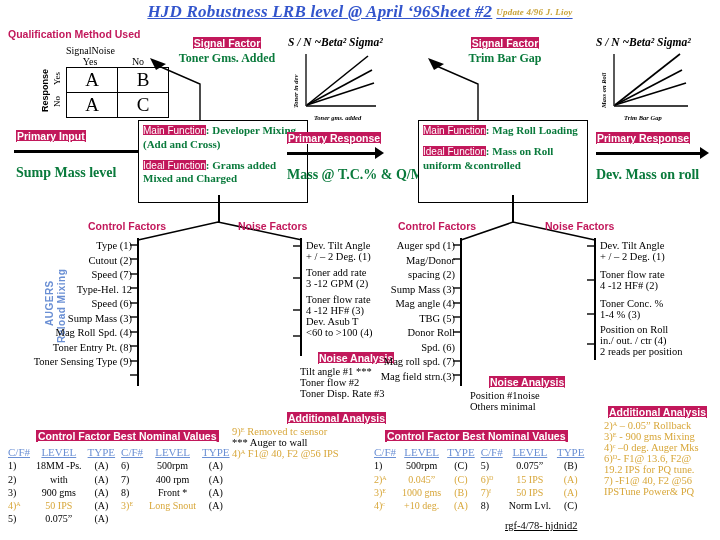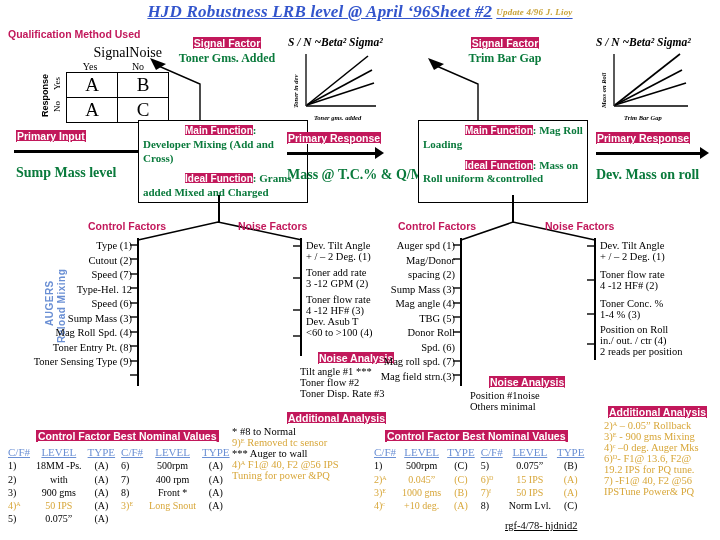--- a/index.html
+++ b/index.html
@@ -108,7 +108,7 @@
   <div style="display:flex;align-items:flex-end;">
     <div style="width:26px;"></div>
     <div>
-      <div style="text-align:right;font-size:14px;font-family:'Liberation Serif',serif;">SignalNoise</div>
+      <div style="text-align:left;font-size:10px;font-family:'Liberation Serif',serif;">SignalNoise</div>
       <div style="display:flex;">
         <div class="qm-colhdr">Yes</div>
         <div class="qm-colhdr">No</div>

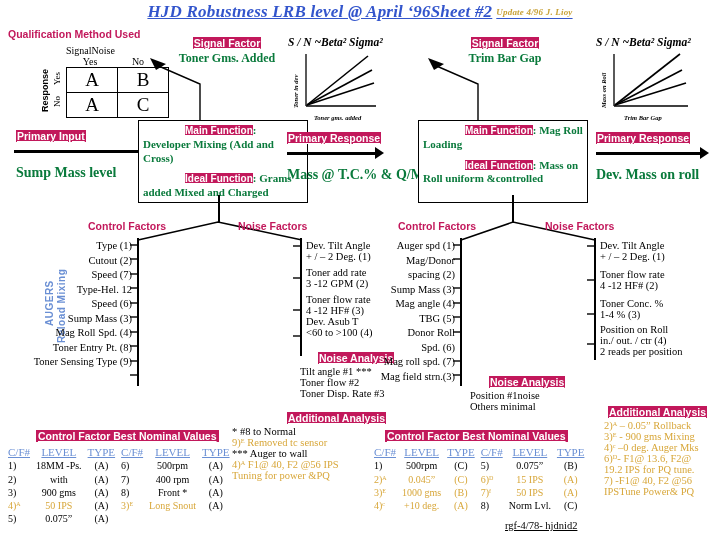--- a/index.html
+++ b/index.html
@@ -53,10 +53,9 @@
     font-size:11px;line-height:1.25;padding:3px 4px;
   }
   .fnbox .lbl{
-    color:#ffffff;background:#c2185b;font-weight:bold;
+    color:#ffffff;background:#c2185b;font-weight:normal;
     font-family:"Liberation Sans",sans-serif;font-size:10px;
     text-decoration:underline;
-    margin-left:42px;
   }
   .fnbox .txt{color:#0a7a3c;font-weight:bold;}
 

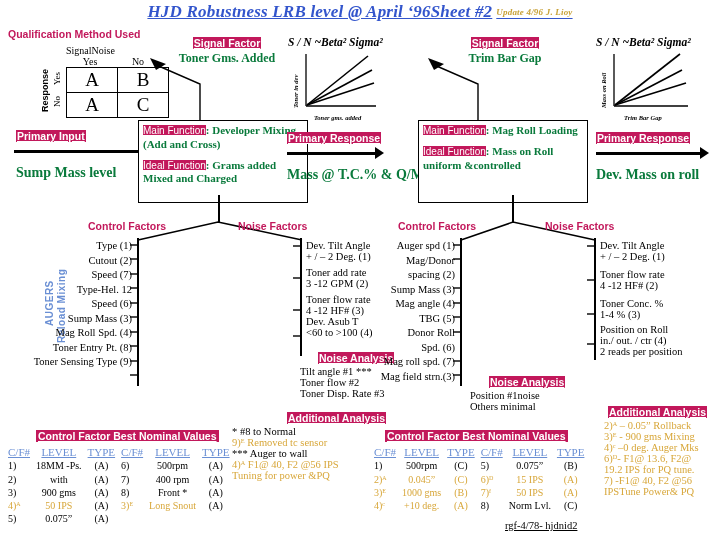--- a/index.html
+++ b/index.html
@@ -282,7 +282,6 @@
 
 <div class="abs redhdr-u" style="left:287px;top:412px;">Additional Analysis</div>
 <div class="abs" style="left:232px;top:426px;width:180px;">
-  <div class="fitem">* #8 to Normal</div>
   <div class="fitem amber">9)ᴱ Removed tc sensor</div>
   <div class="fitem">*** Auger to wall</div>
   <div class="fitem amber">4)ᴬ F1@ 40, F2 @56 IPS</div>

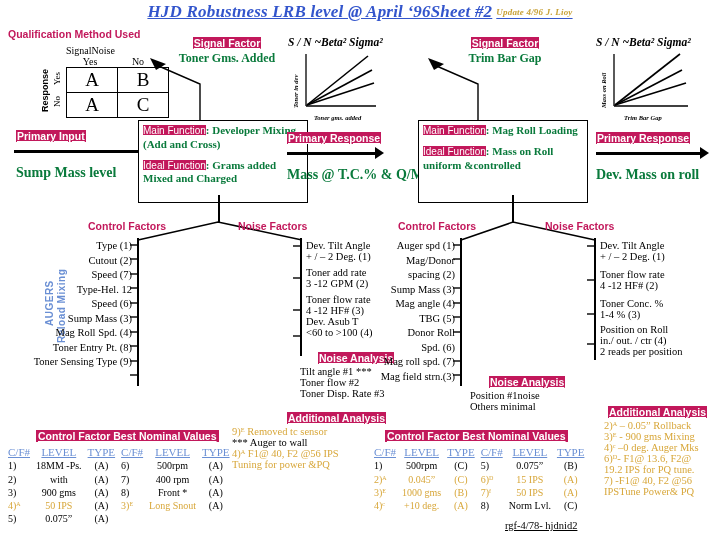--- a/index.html
+++ b/index.html
@@ -285,7 +285,6 @@
   <div class="fitem amber">9)ᴱ Removed tc sensor</div>
   <div class="fitem">*** Auger to wall</div>
   <div class="fitem amber">4)ᴬ F1@ 40, F2 @56 IPS</div>
-  <div class="fitem amber">Tuning for power &amp;PQ</div>
 </div>
 
 <div class="abs banner" style="left:36px;top:430px;">Control Factor  Best Nominal Values</div>

